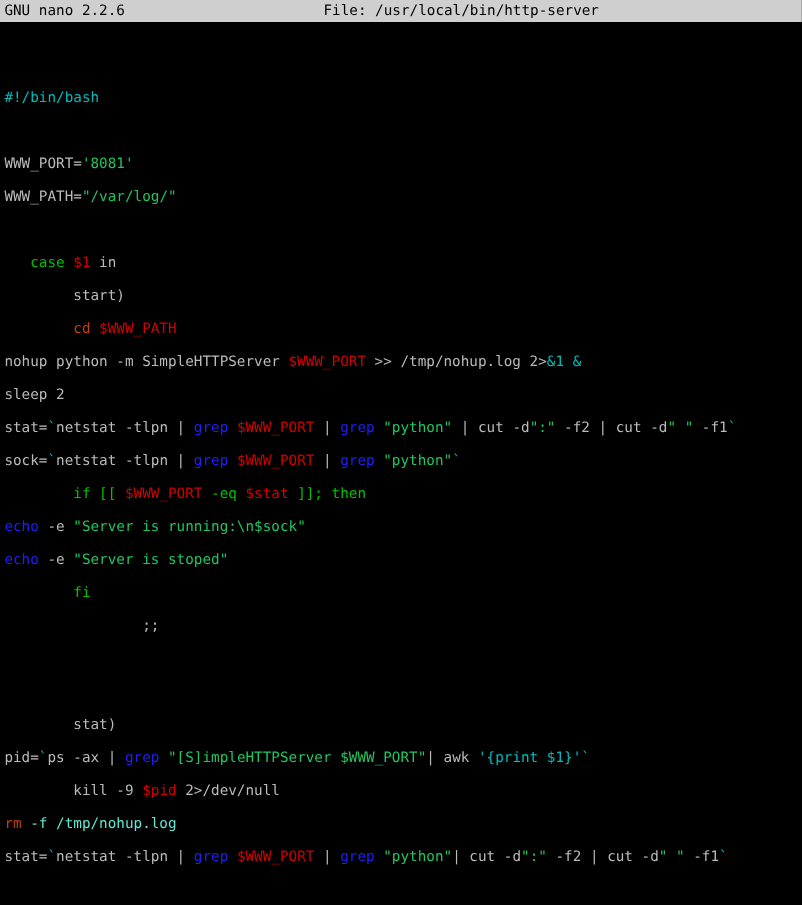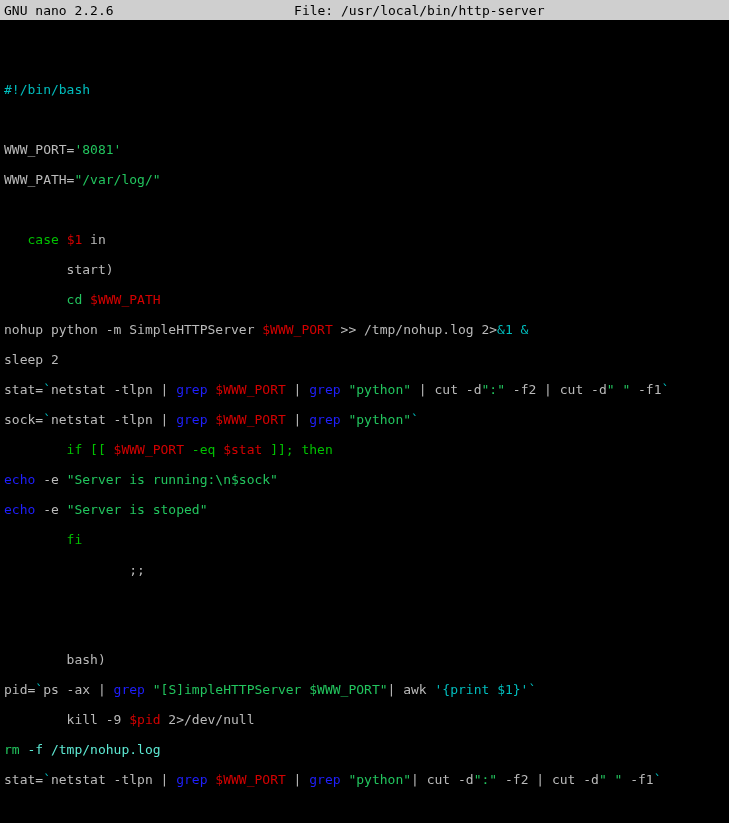--- a/index.html
+++ b/index.html
@@ -39,7 +39,7 @@
   .c-yellow{ color:#22c55e;margin-top:29px; }
   .c-blue  { color:#1f1fff; }
   .c-dark  { color:#5eead4; }
-  .c-darkred{color:#22c55e;}
+  .c-darkred{color:#c2410c;}
 </style>
 </head>
 <body>

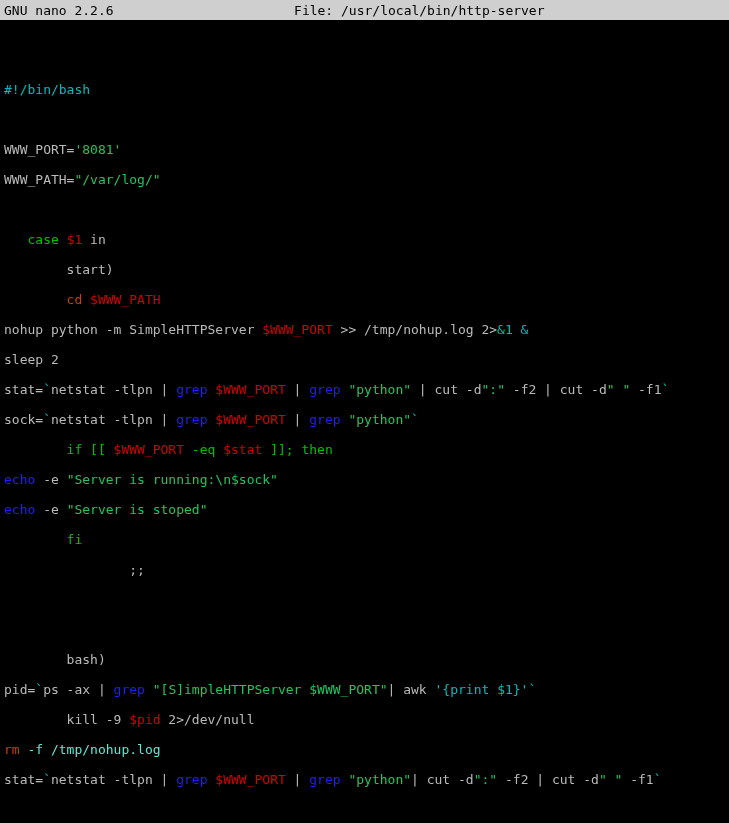--- a/index.html
+++ b/index.html
@@ -73,7 +73,7 @@
 <div class="line"><span class="c-gray">                ;;</span></div>
 <div class="line">&nbsp;</div>
 <div class="line">&nbsp;</div>
-<div class="line"><span class="c-gray">        bash)</span></div>
+<div class="line"><span class="c-gray">        stat)</span></div>
 <div class="line"><span class="c-gray">pid=</span><span class="c-cyan">`</span><span class="c-gray">ps -ax | </span><span class="c-blue">grep </span><span class="c-yellow">"[S]impleHTTPServer $WWW_PORT"</span><span class="c-gray">| awk </span><span class="c-cyan">'{print $1}'</span><span class="c-cyan">`</span></div>
 <div class="line"><span class="c-gray">        kill -9 </span><span class="c-red">$pid</span><span class="c-gray"> 2&gt;/dev/null</span></div>
 <div class="line"><span class="c-darkred">rm</span><span class="c-dark"> -f /tmp/nohup.log</span></div>

